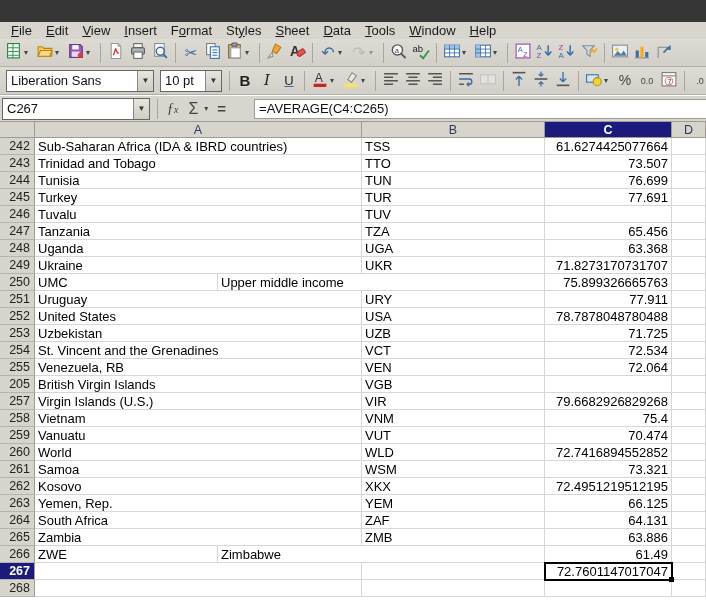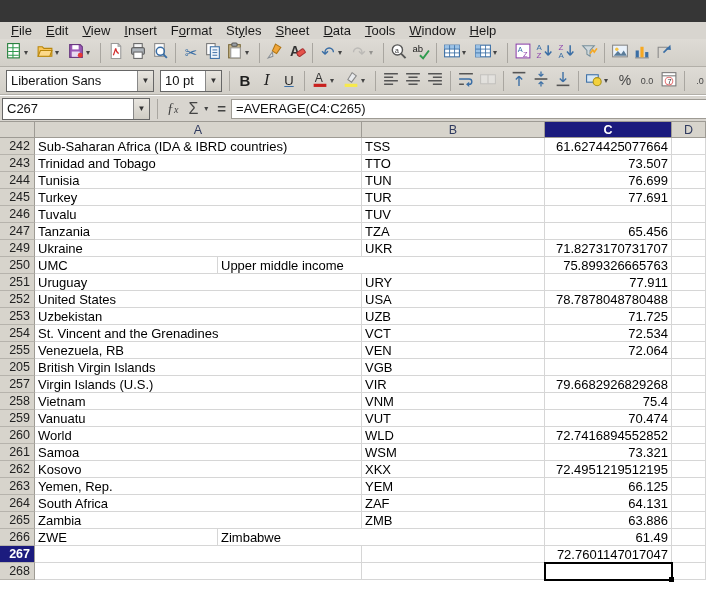--- a/index.html
+++ b/index.html
@@ -32,7 +32,7 @@
   .fb-icon { font-size:14px; color:#444; padding:0 5px; flex:none; }
   .fx { font-family:Liberation Serif, serif; font-style:italic; color:#404040; font-size:14px; }
   .formula-input { flex:1; height:20px; background:#fff; border:1px solid #9e9b94; border-right:none;
-                   font-size:13px; color:#111; padding:1px 4px; overflow:hidden; white-space:nowrap; }
+                   font-size:13px; color:#111; padding:1px 4px; overflow:hidden; white-space:nowrap;margin-left:23px; }
   .grid { position:absolute; left:0; top:122px; width:706px; height:478px; background:#fff; overflow:hidden; }
   .hdr-row { display:flex; height:16px; }
   .corner { width:35px; height:16px; background:#d7d4cc; border-right:1px solid #9e9b94;

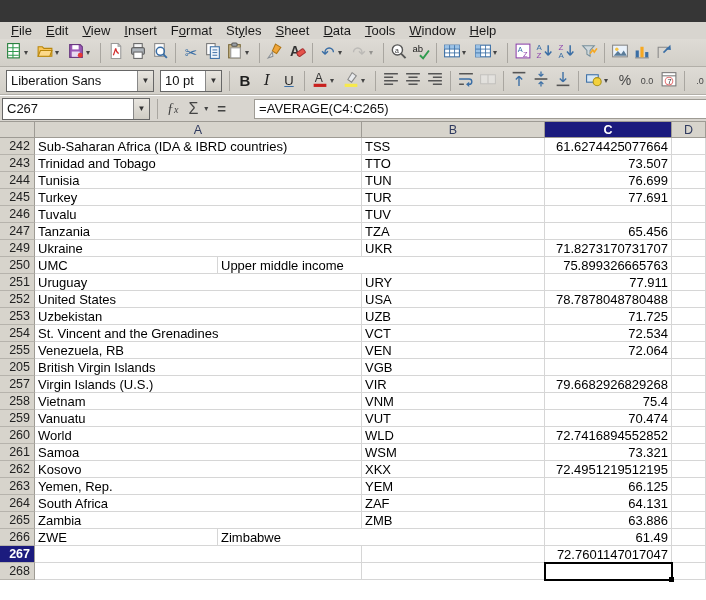--- a/index.html
+++ b/index.html
@@ -414,6 +414,13 @@
       <div class="cell" style="width: 34px;"></div>
     </div>
     <div class="g-row">
+      <div class="rowhdr">248</div>
+      <div class="cell" style="width: 327px;">Uganda</div>
+      <div class="cell" style="width: 183px;"><span class="sq">UGA</span></div>
+      <div class="cell num" style="width: 127px;">63.368</div>
+      <div class="cell" style="width: 34px;"></div>
+    </div>
+    <div class="g-row">
       <div class="rowhdr">249</div>
       <div class="cell" style="width: 327px;">Ukraine</div>
       <div class="cell" style="width: 183px;"><span class="sq">UKR</span></div>

